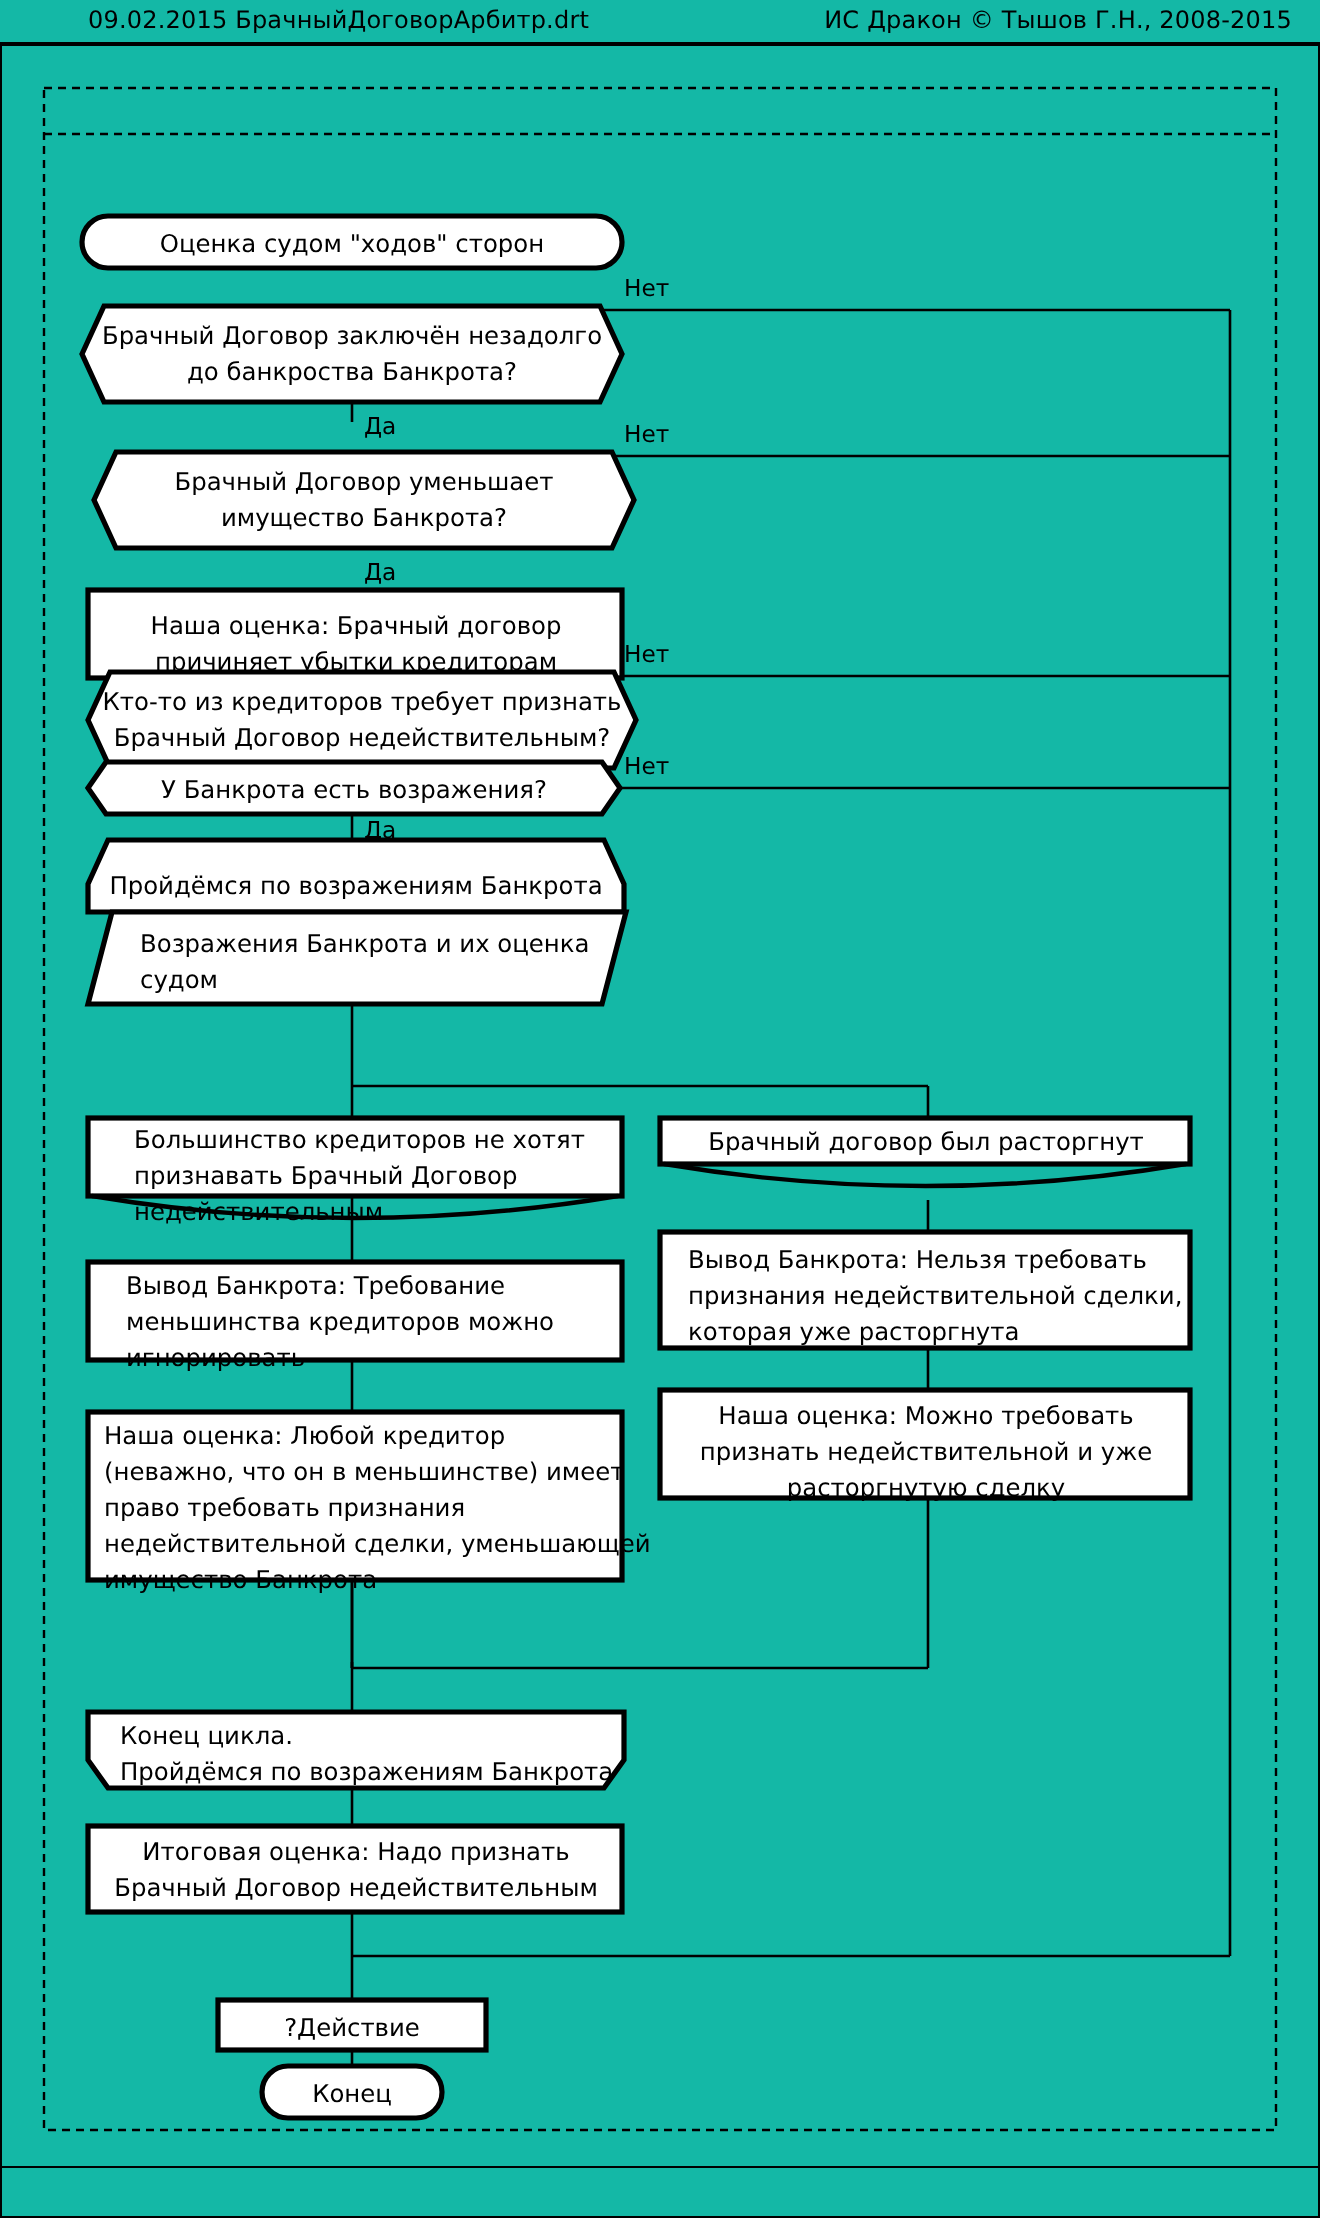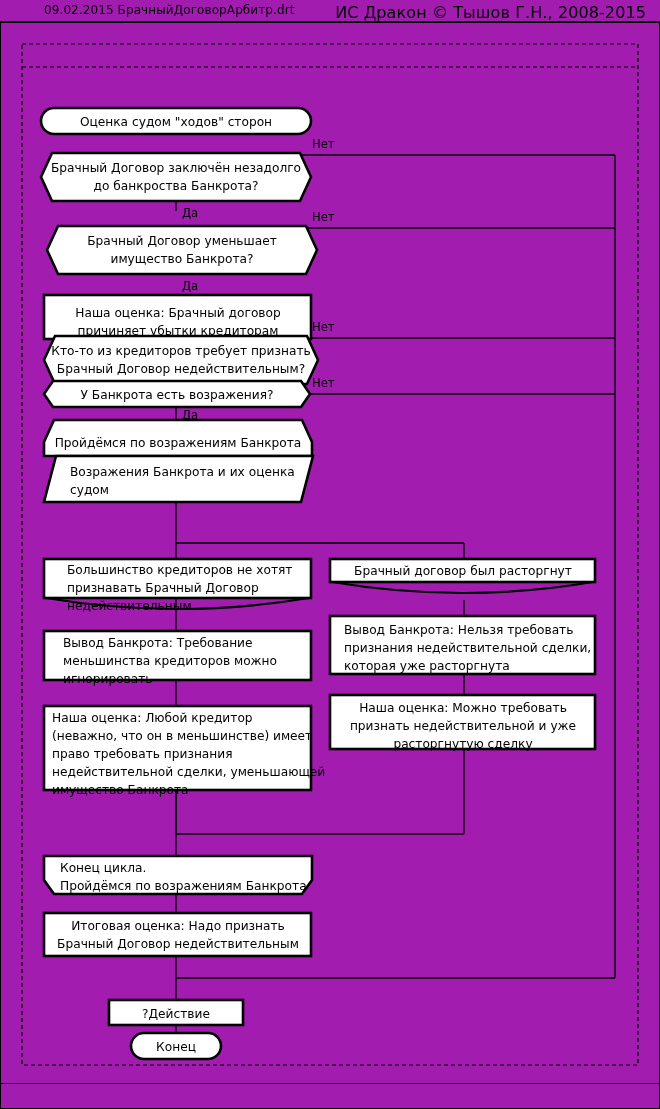--- a/index.html
+++ b/index.html
@@ -9,7 +9,7 @@
     font-family:"DejaVu Sans","Liberation Sans",sans-serif;
     color:#000;
   }
-  #page{position:relative;width:660px;height:1109px;background:#a21caf;}
+  #page{position:relative;width:660px;height:1109px;background:#14b8a6;}
 
   
   .hdr{

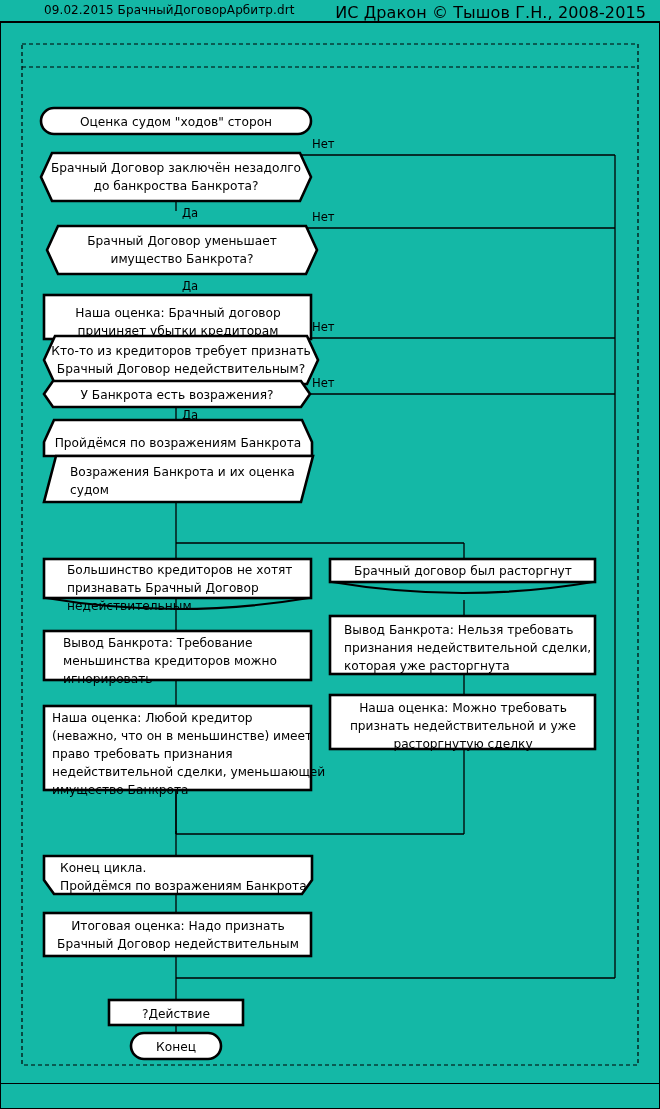--- a/index.html
+++ b/index.html
@@ -23,7 +23,7 @@
   }
   .hdr-right{
     position:absolute;right:14px;top:3px;
-    font-size:16px;letter-spacing:.1px;white-space:nowrap;
+    font-size:12px;letter-spacing:.1px;white-space:nowrap;
   }
   
   .hdr-rule{

